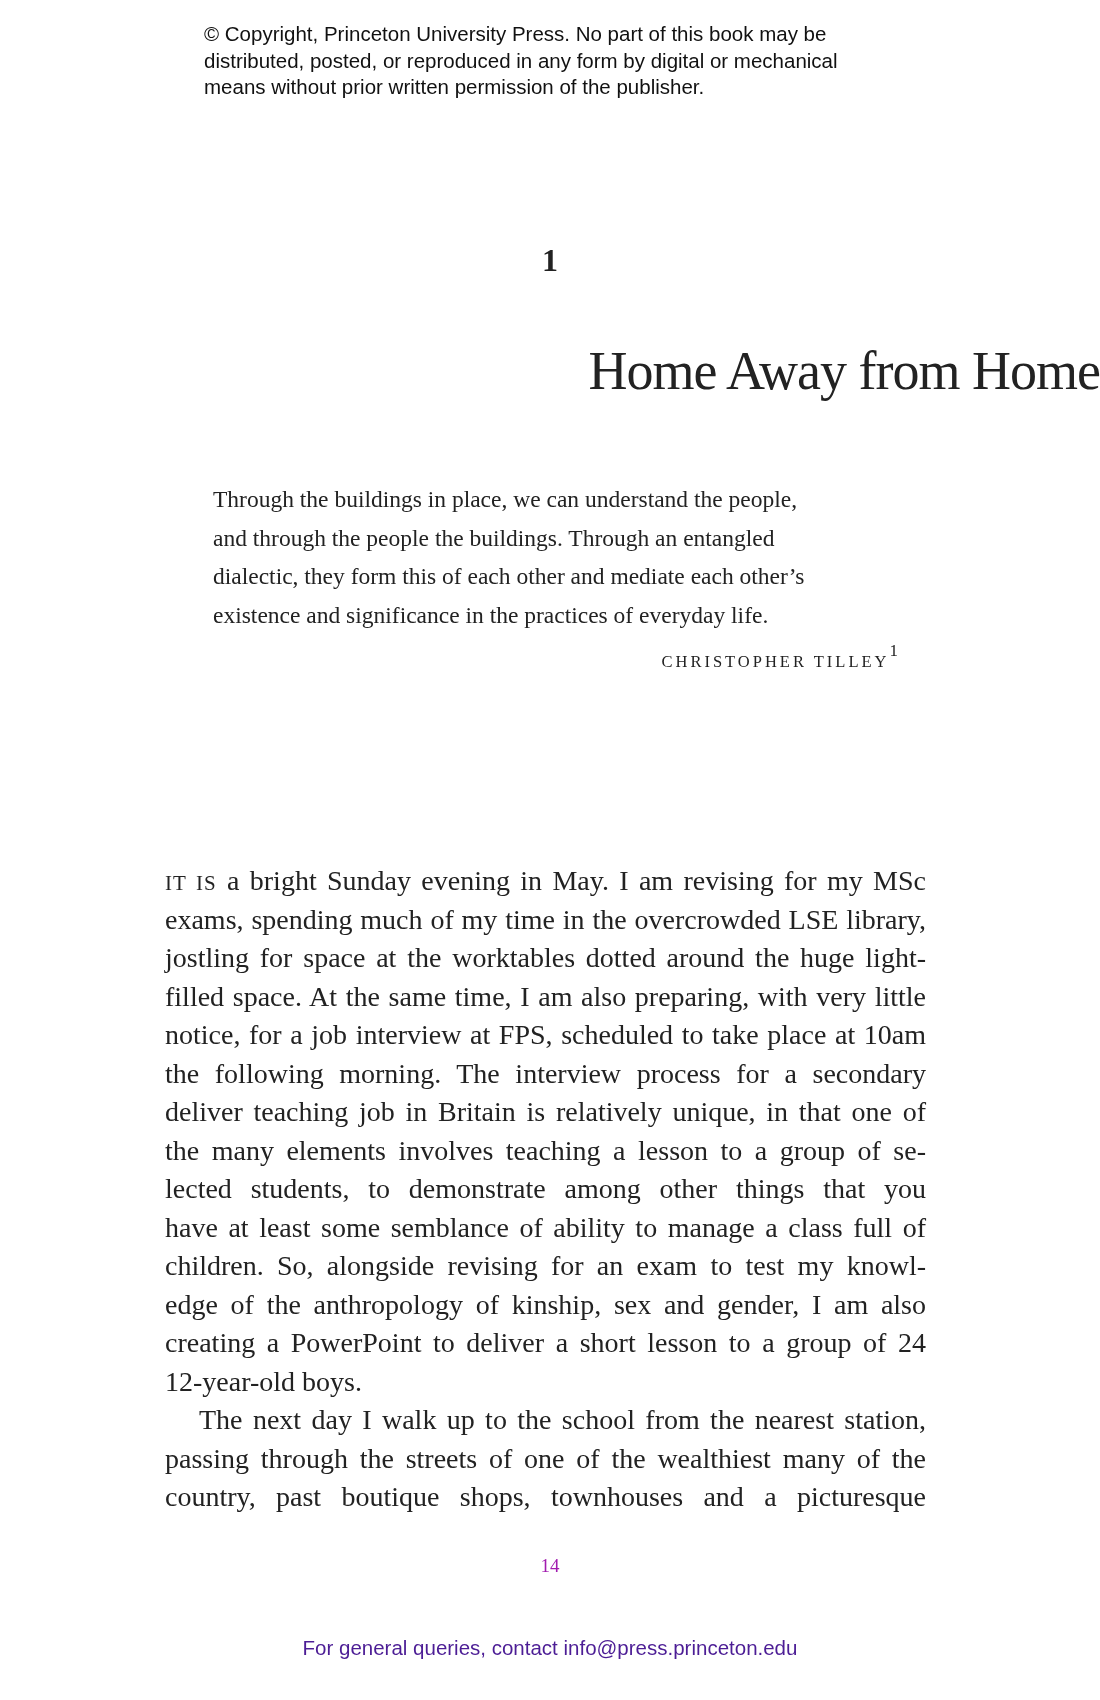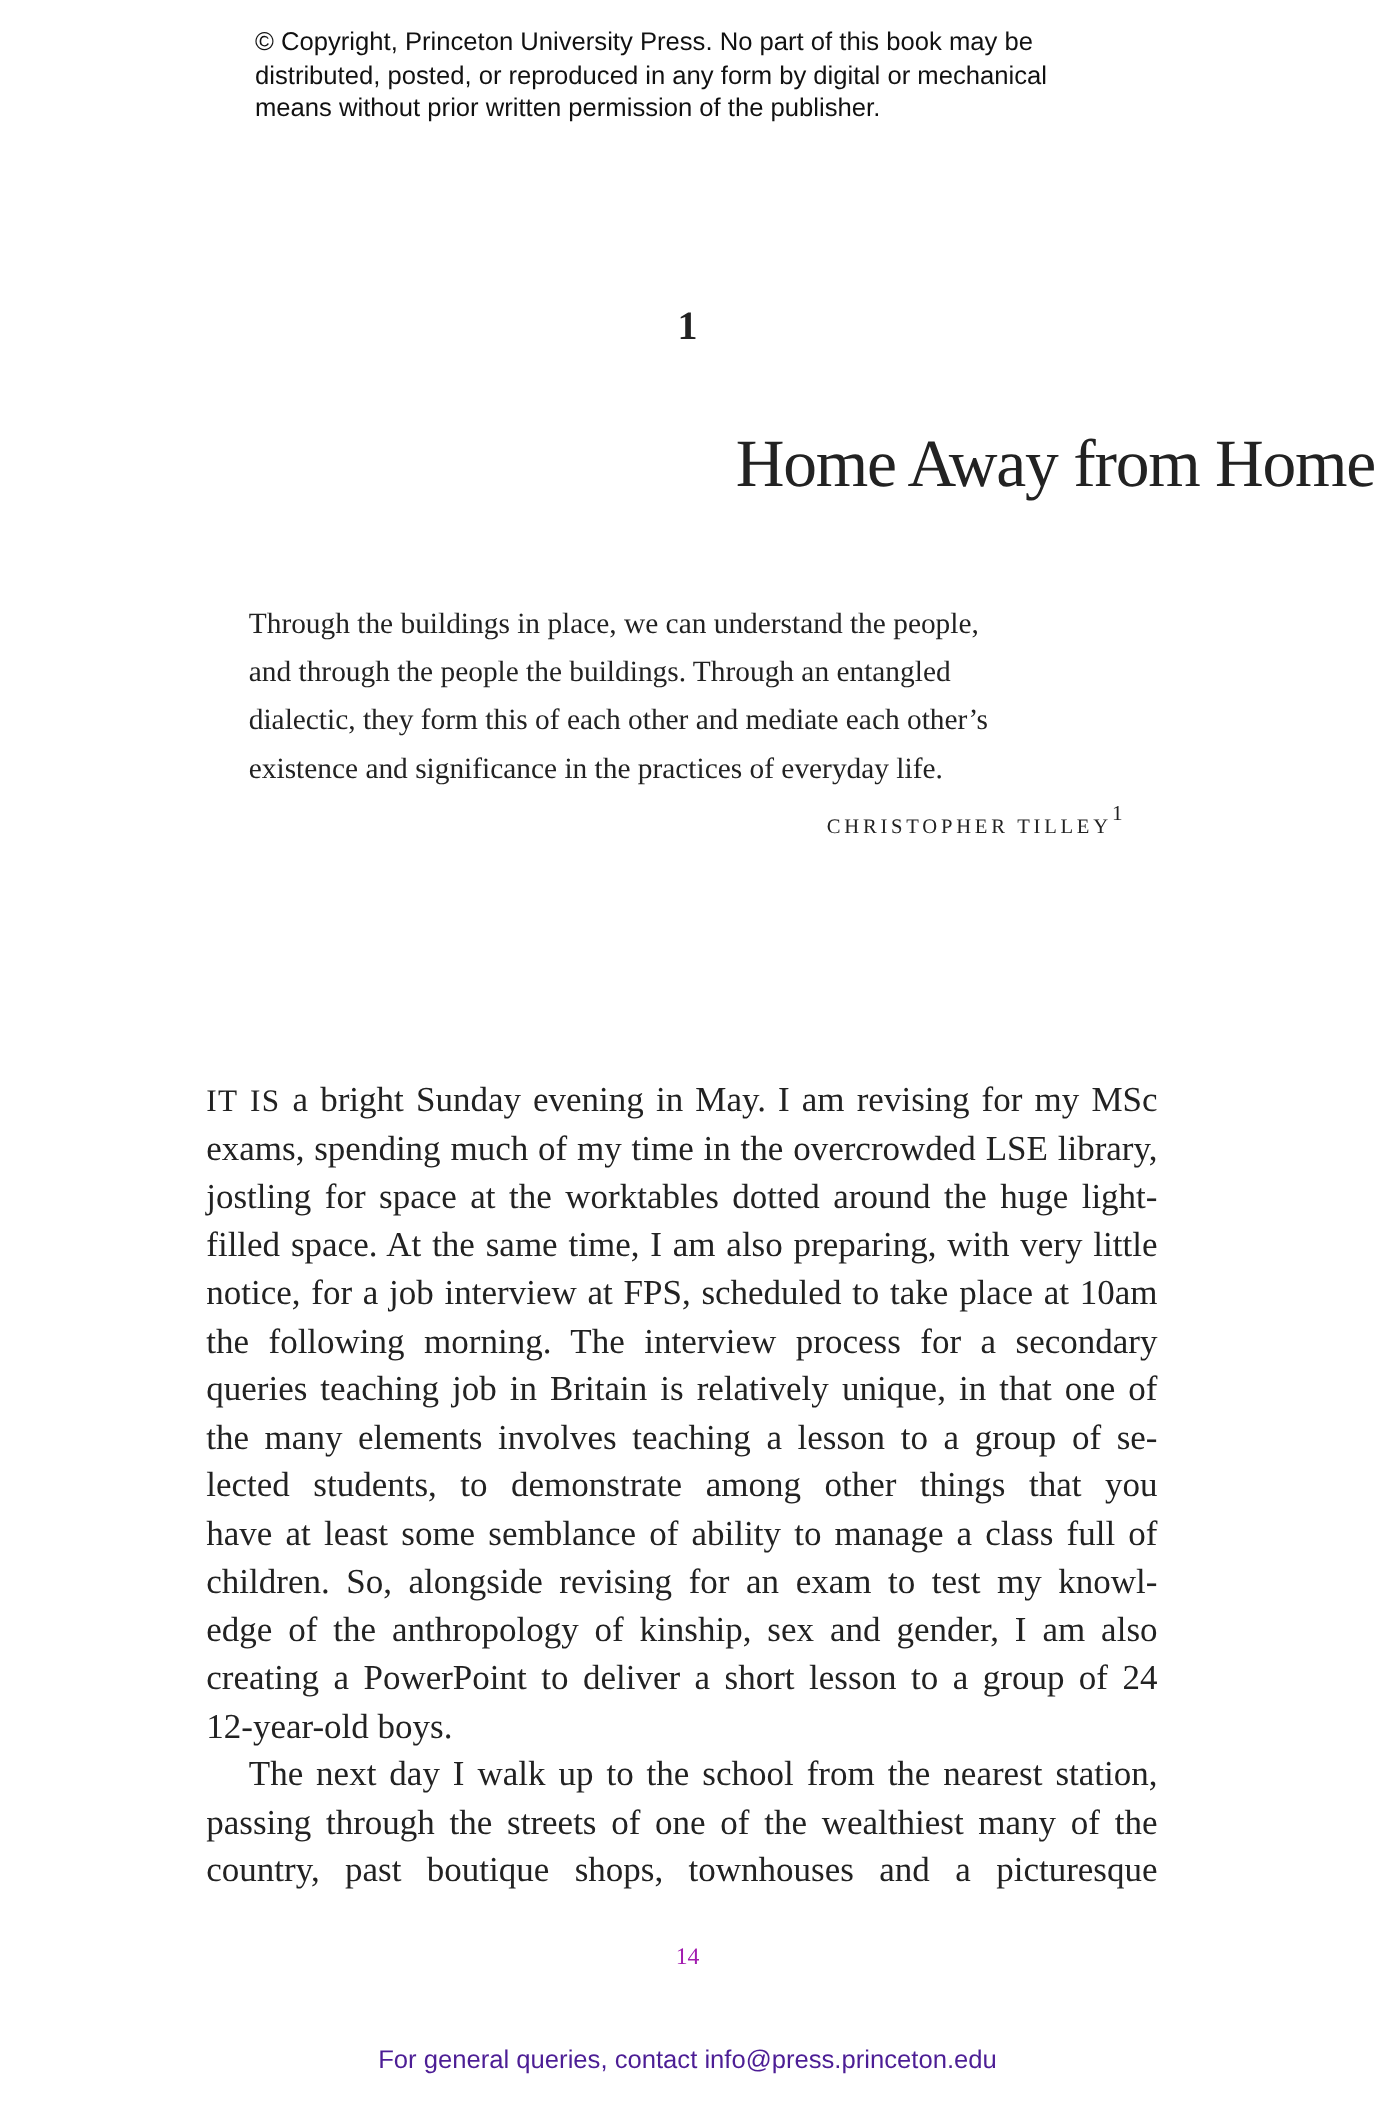--- a/index.html
+++ b/index.html
@@ -21,7 +21,7 @@
     position: absolute; left: 199px; top: 480px; width: 720px;
     font-family: "Liberation Serif", serif; font-size: 23.5px; line-height: 38.5px; color: #222;
   }
-  .epigraph div { white-space: nowrap; }
+  .epigraph div { white-space: nowrap; margin-left: 14px; }
   .attribution {
     position: absolute; right: 202px; top: 645px;
     font-family: "Liberation Serif", serif; font-size: 16.5px; letter-spacing: 3px; color: #222;

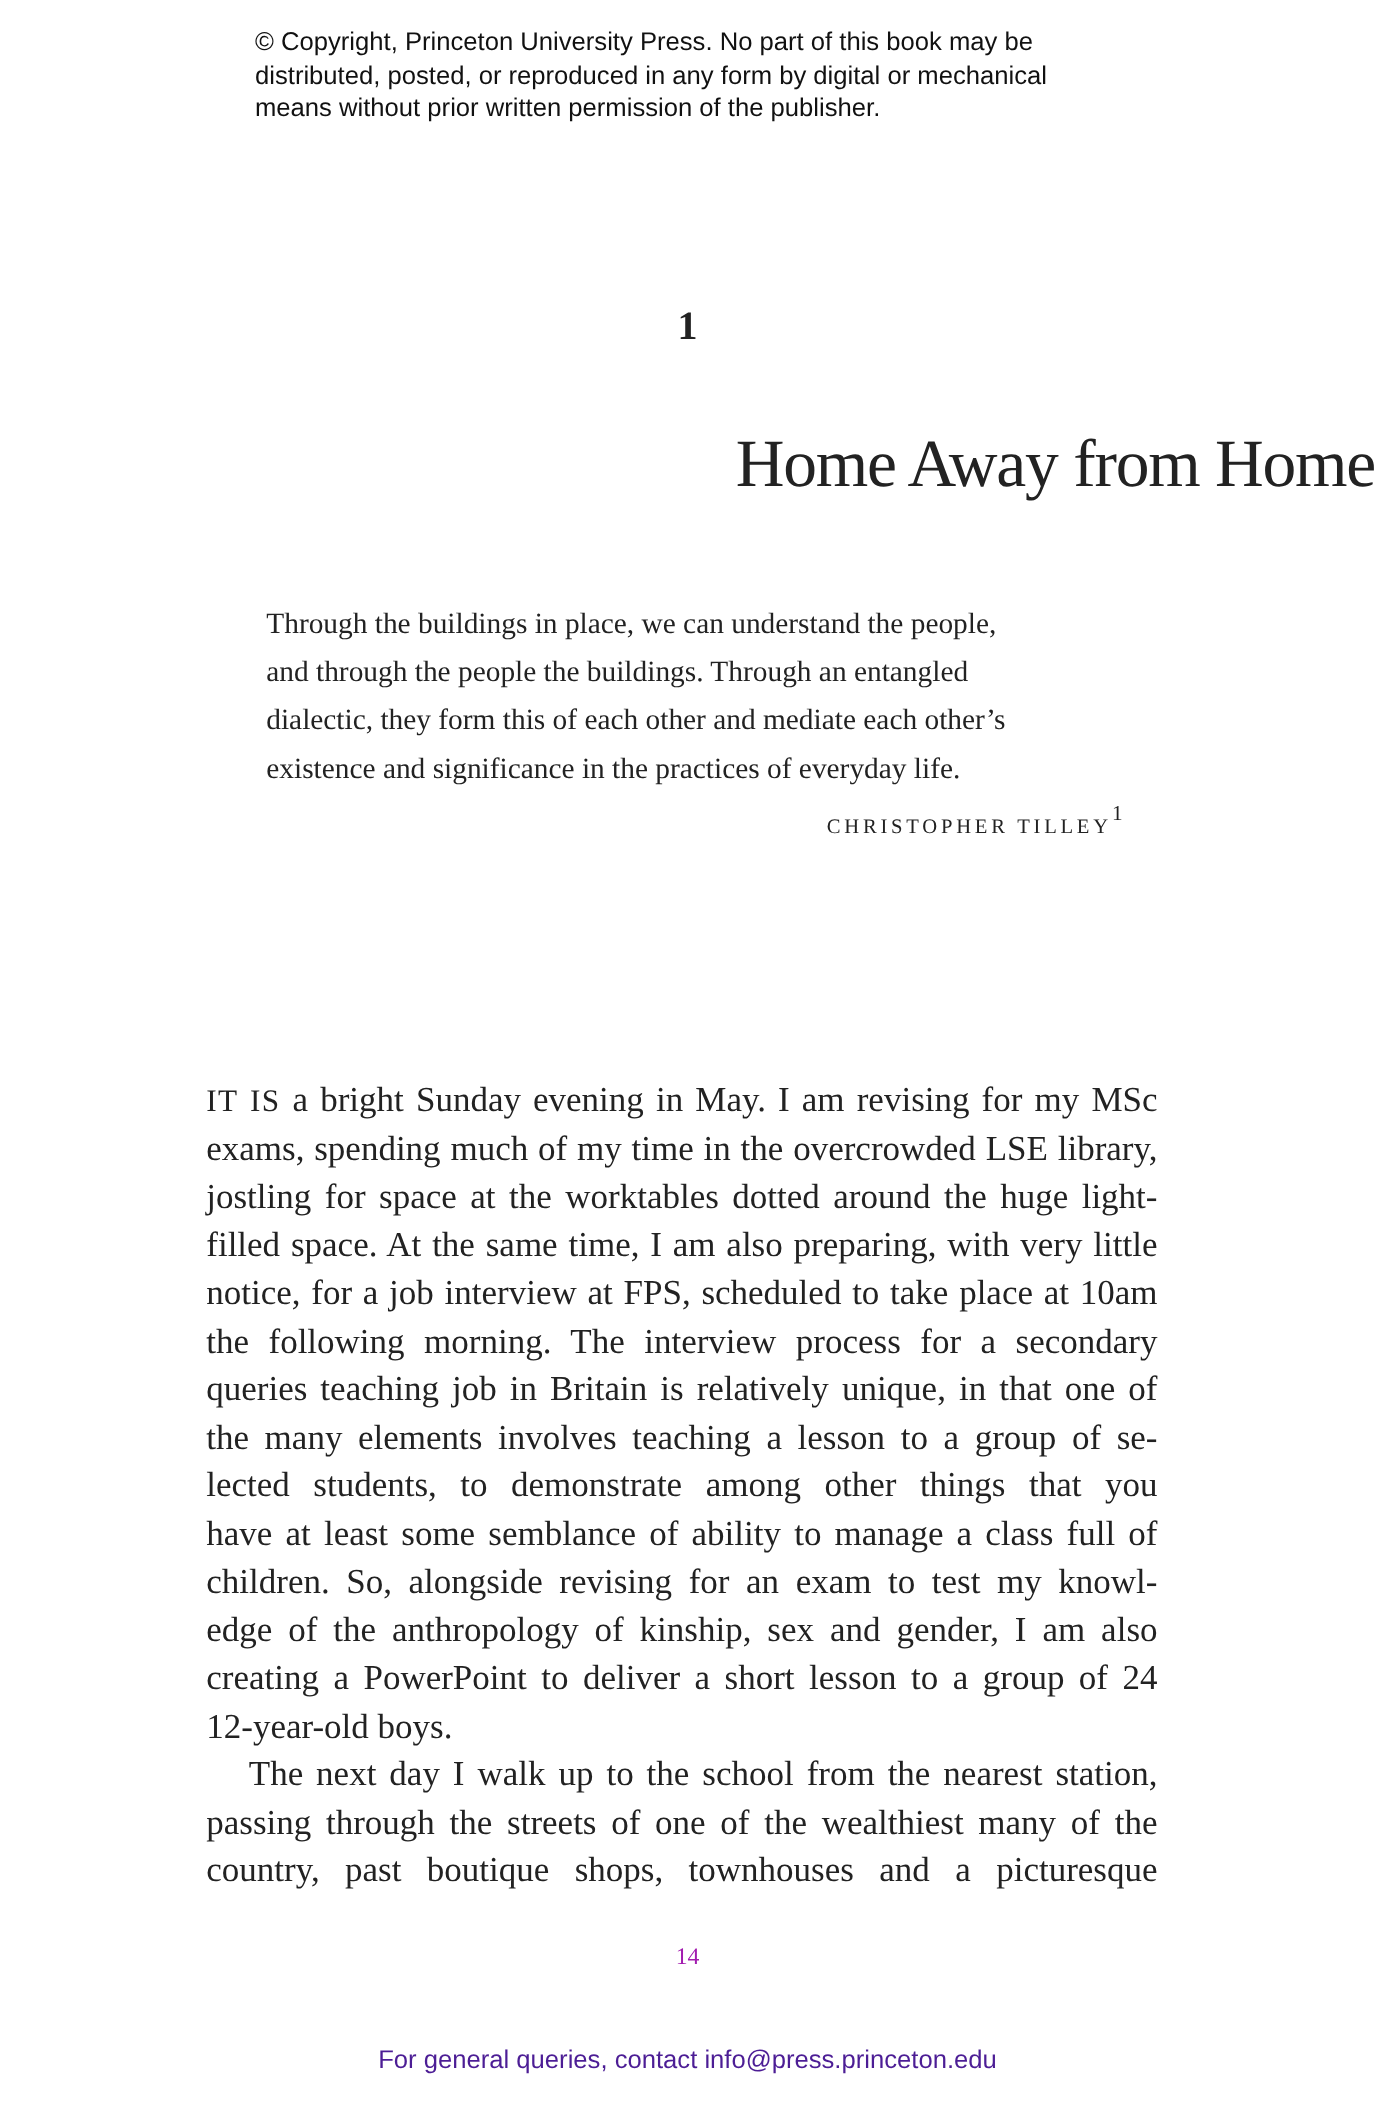--- a/index.html
+++ b/index.html
@@ -35,7 +35,7 @@
   .body-text .line { display: block; text-align: justify; text-align-last: justify; white-space: nowrap; height: 38.5px; }
   .body-text .line.last { text-align-last: left; }
   .body-text .line.indent { text-indent: 34px; }
-  .smallcaps { font-size: 25px; letter-spacing: 1px; }
+  .smallcaps { font-size: 21px; letter-spacing: 1px; }
   .page-number {
     position: absolute; left: 0; width: 1100px; top: 1555px; text-align: center;
     font-family: "Liberation Serif", serif; font-size: 19px; color: #a21caf;

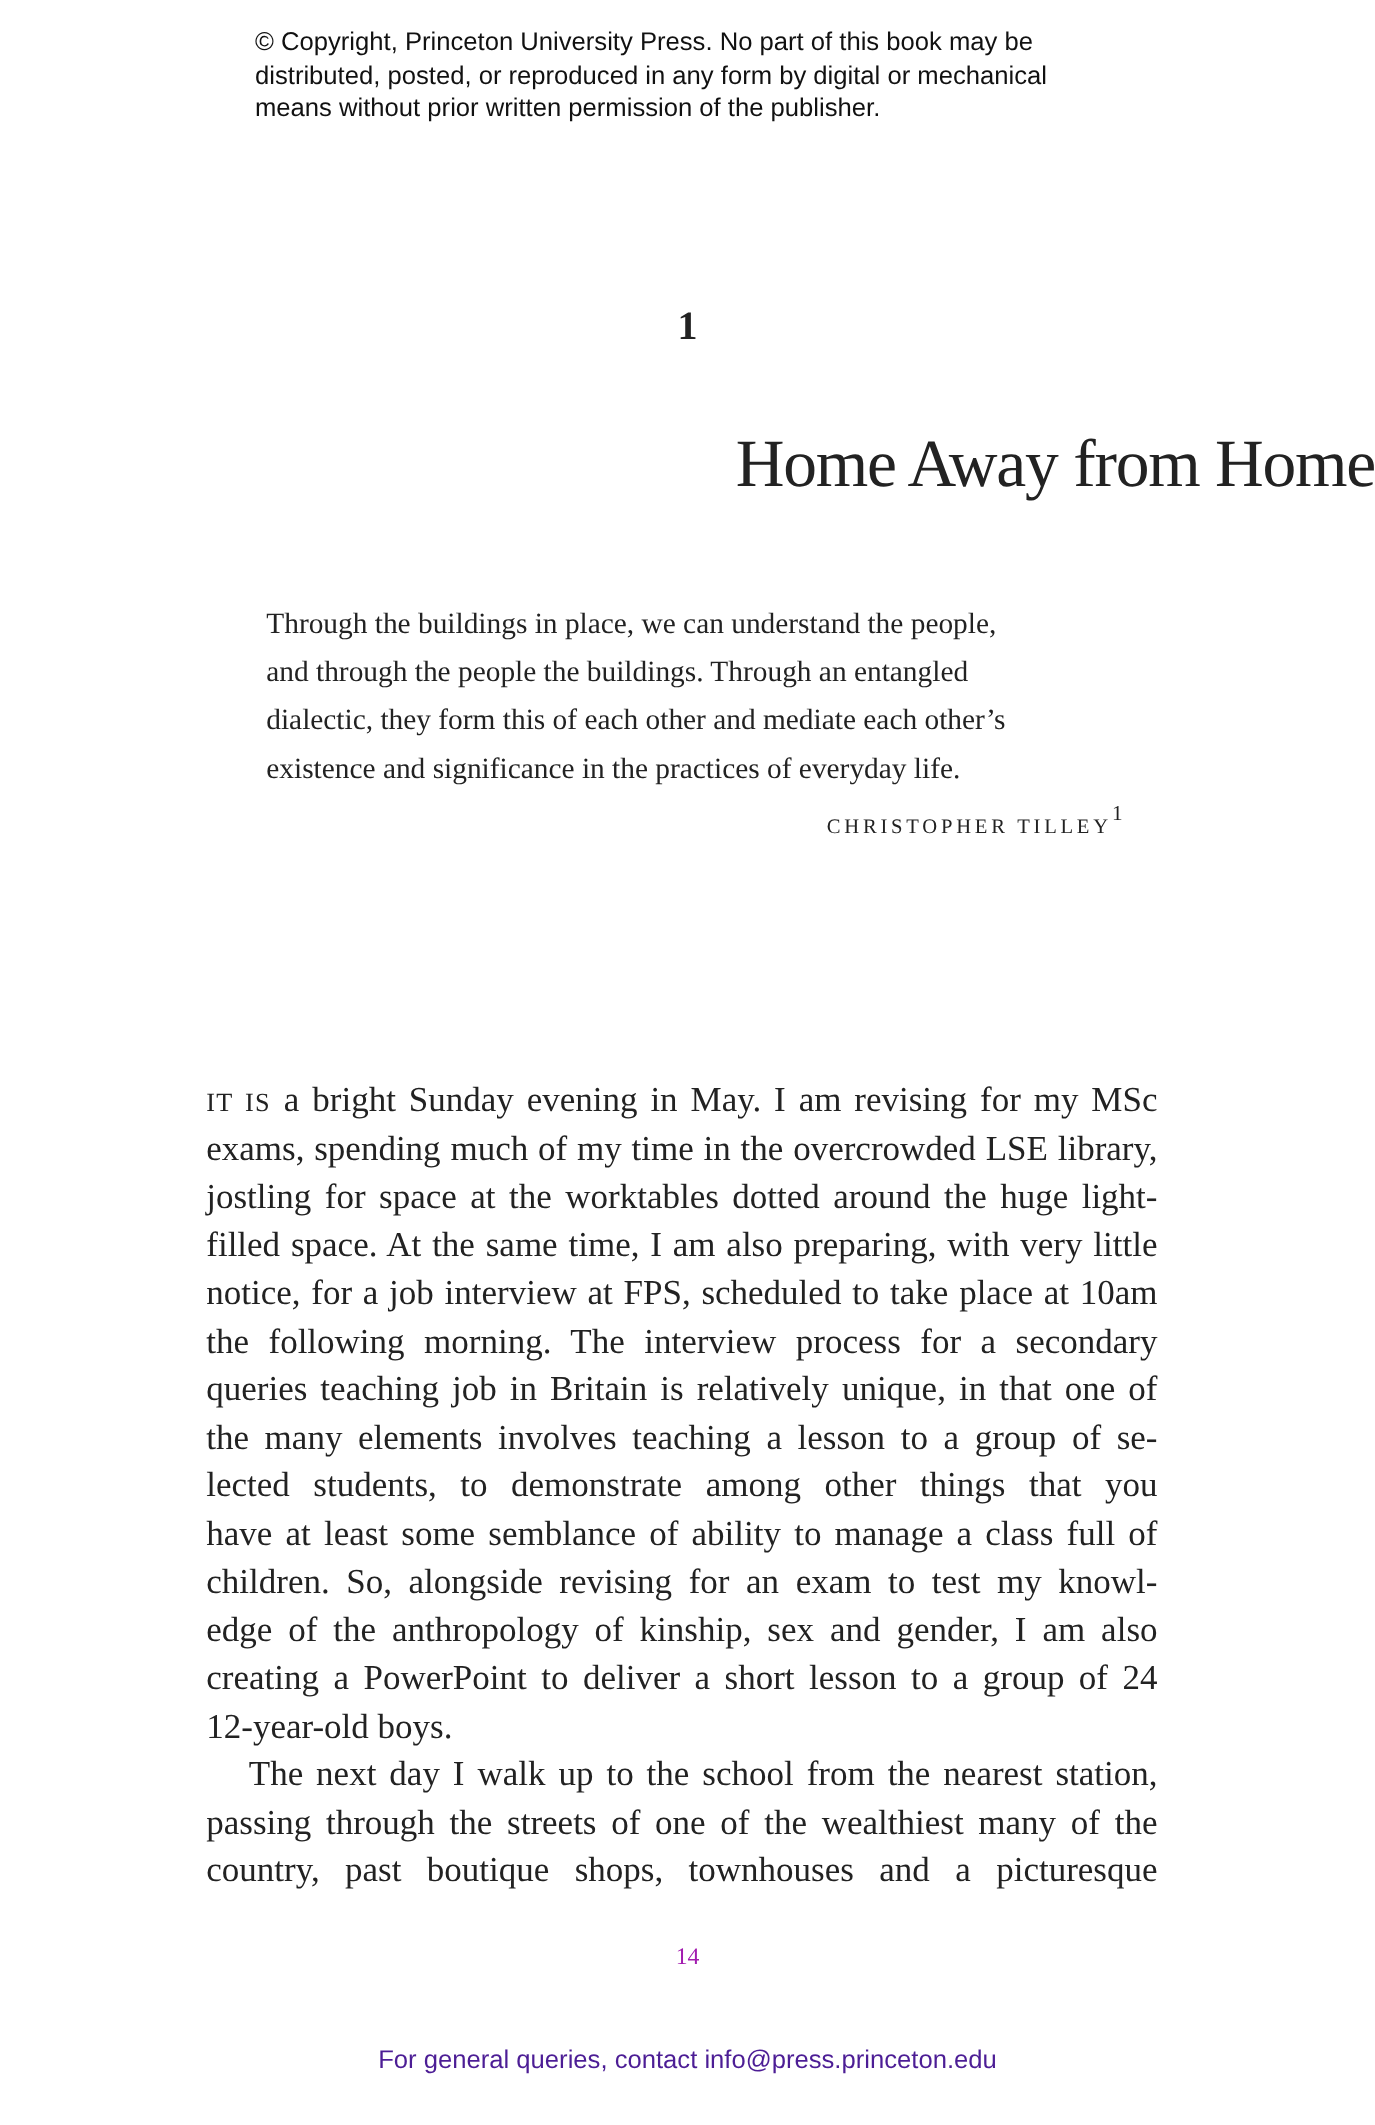--- a/index.html
+++ b/index.html
@@ -74,7 +74,7 @@
   <span class="line">filled space. At the same time, I am also preparing, with very little</span>
   <span class="line">notice, for a job interview at FPS, scheduled to take place at 10am</span>
   <span class="line">the following morning. The interview process for a secondary</span>
-  <span class="line">queries teaching job in Britain is relatively unique, in that one of</span>
+  <span class="line">deliver teaching job in Britain is relatively unique, in that one of</span>
   <span class="line">the many elements involves teaching a lesson to a group of se-</span>
   <span class="line">lected students, to demonstrate among other things that you</span>
   <span class="line">have at least some semblance of ability to manage a class full of</span>

